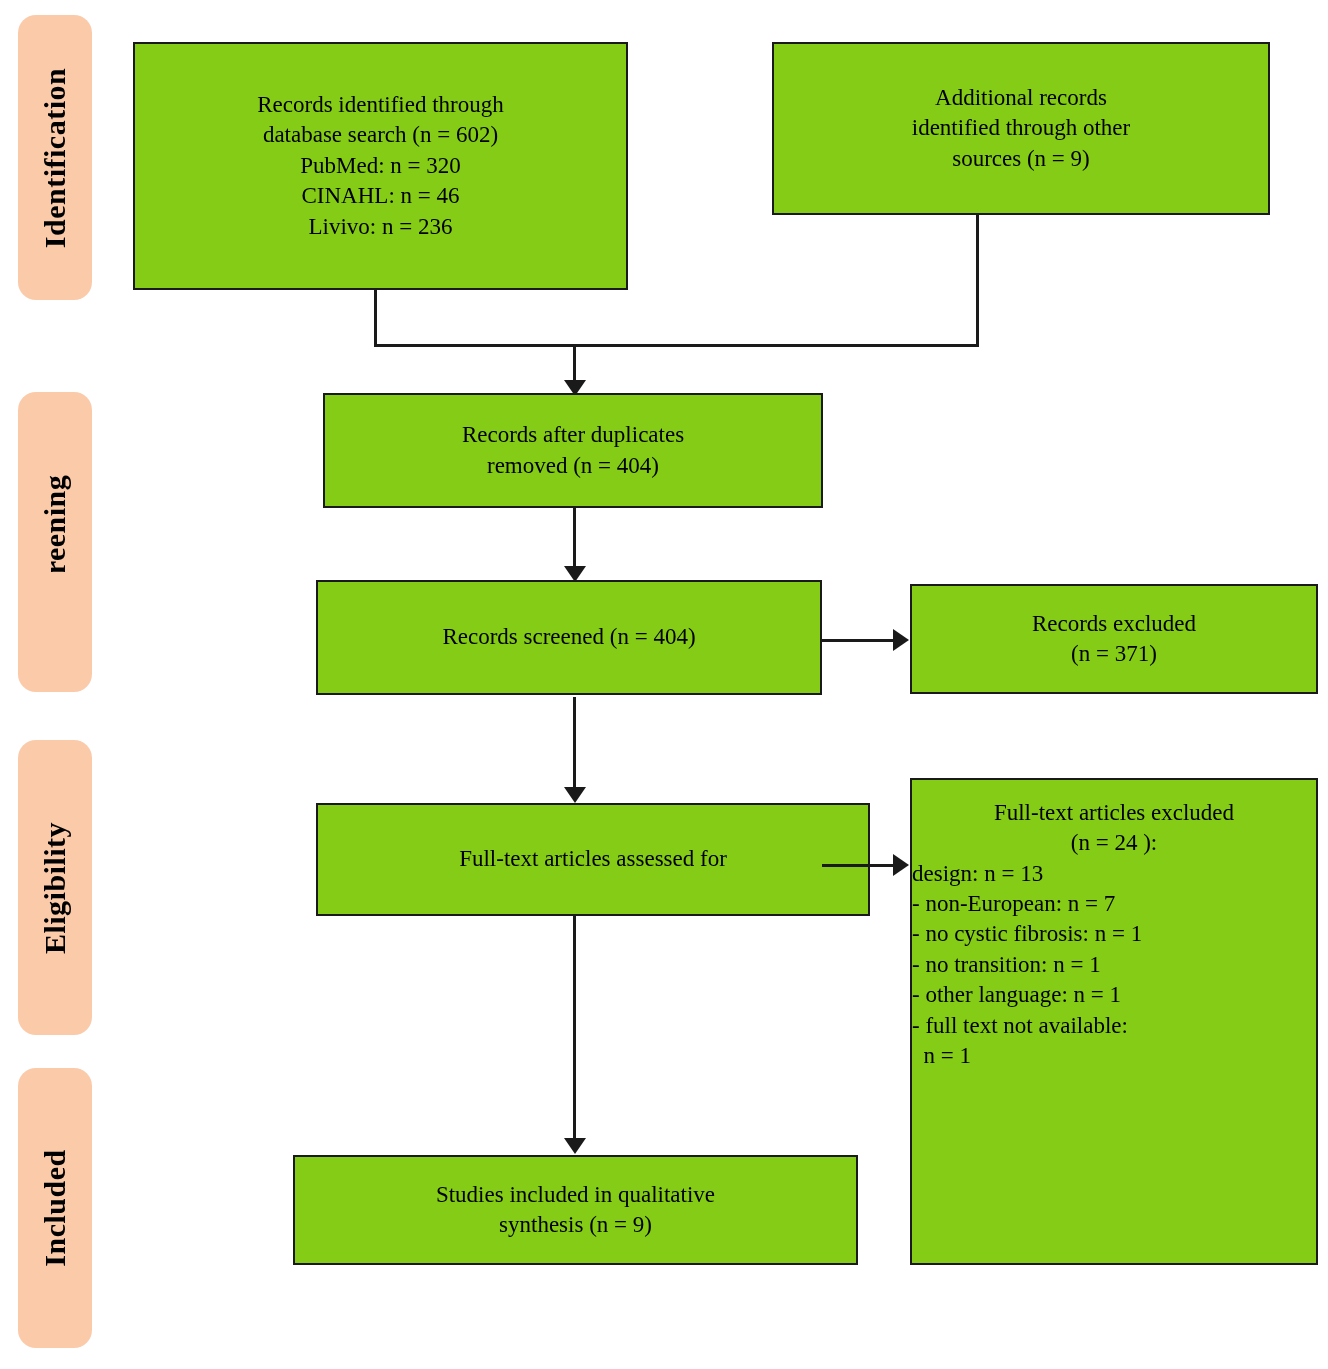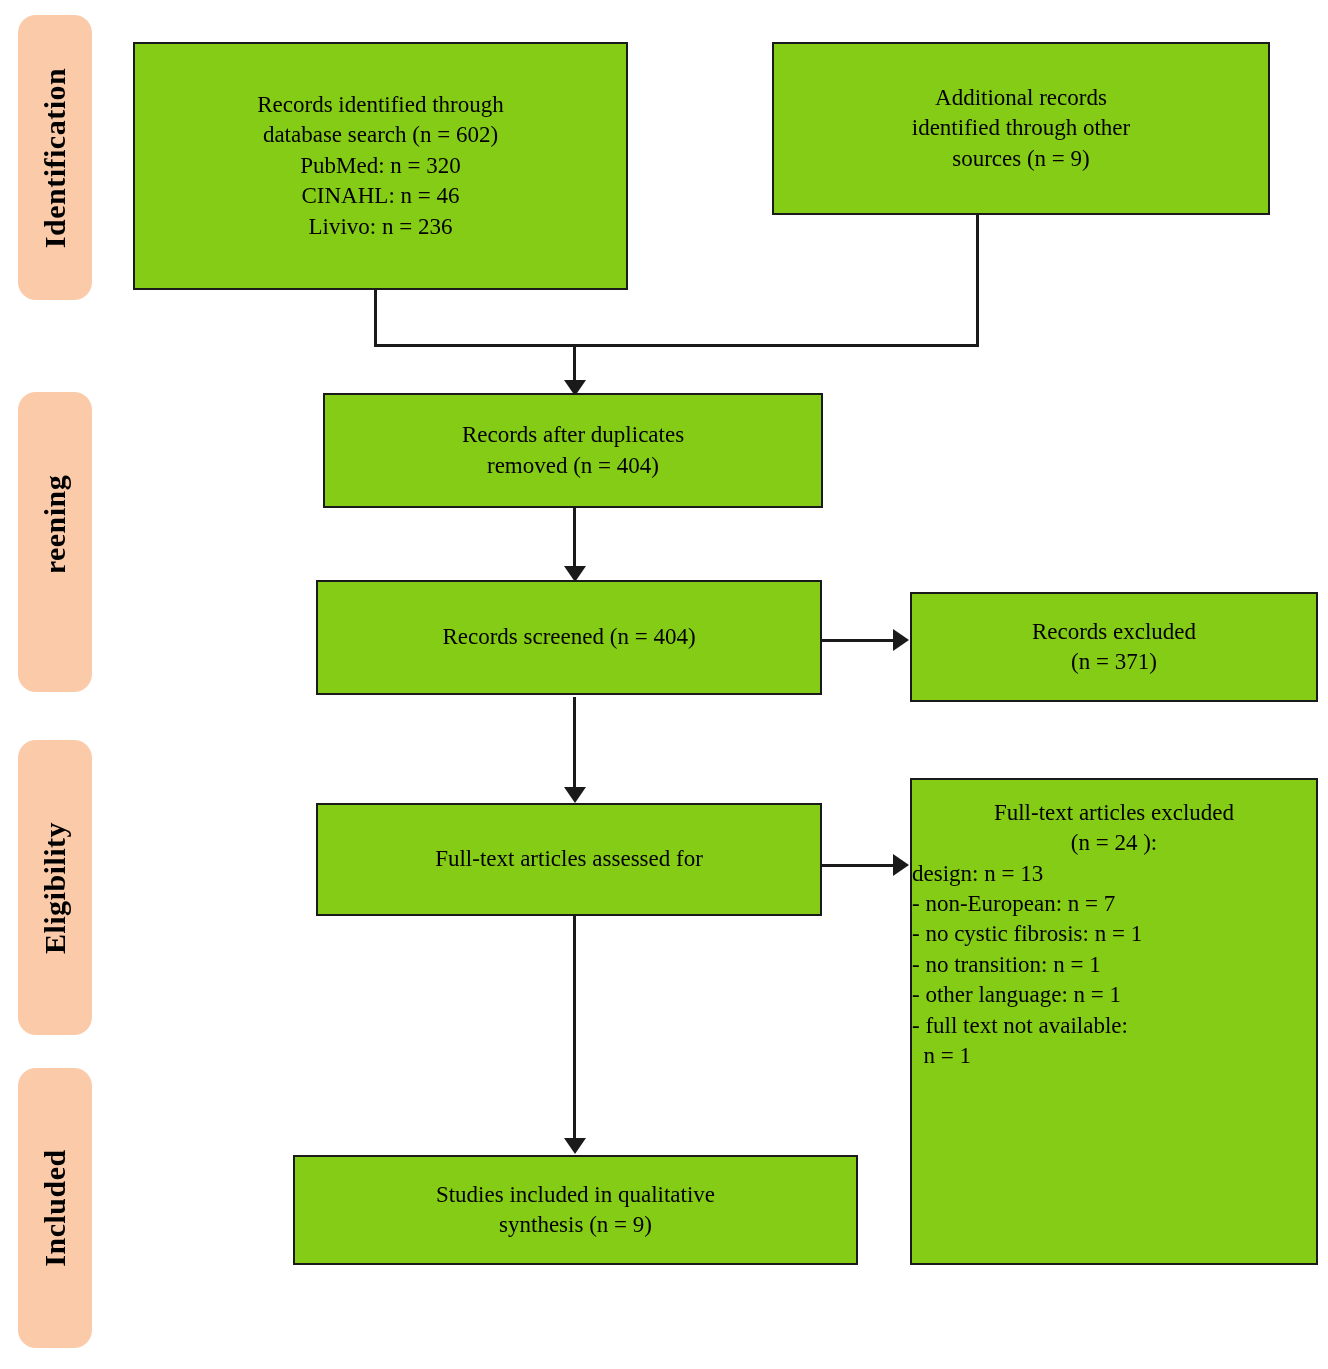--- a/index.html
+++ b/index.html
@@ -139,7 +139,7 @@
   <div class="hline" style="left:822px; top:639px; width:73px;"></div>
   <div class="arrow-right" style="left:893px; top:629px;"></div>
 
-  <div class="flow-box" style="left:910px; top:584px; width:408px; height:110px;margin-top:8px;">
+  <div class="flow-box" style="left:910px; top:584px; width:408px; height:110px;">
     <span class="line center">Records excluded</span>
     <span class="line center">(n = 371)</span>
   </div>

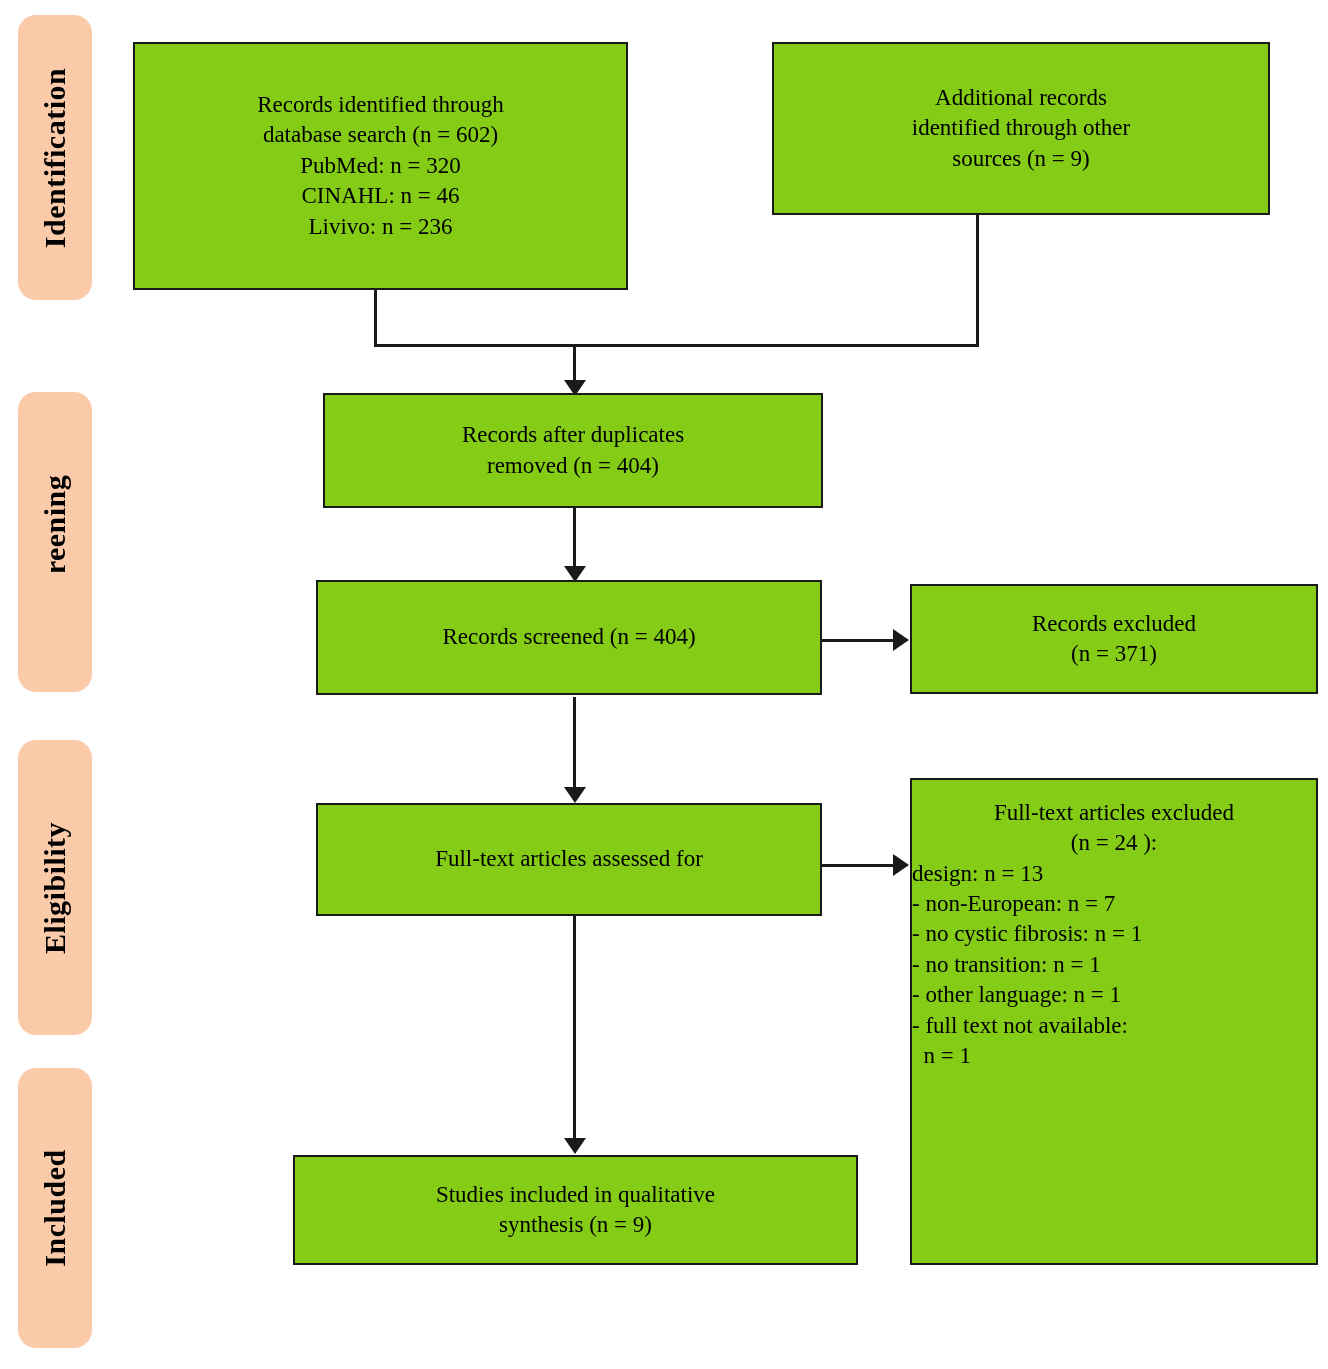--- a/index.html
+++ b/index.html
@@ -147,7 +147,7 @@
   <div class="vline" style="left:573px; top:697px; height:90px;"></div>
   <div class="arrow-down" style="left:564px; top:787px;"></div>
 
-  <div class="flow-box" style="left:316px; top:803px; width:506px; height:113px;align-items:flex-end;">
+  <div class="flow-box" style="left:316px; top:803px; width:554px; height:113px;align-items:flex-end;">
     <span class="line center">Full-text articles assessed for</span>
   </div>
 

